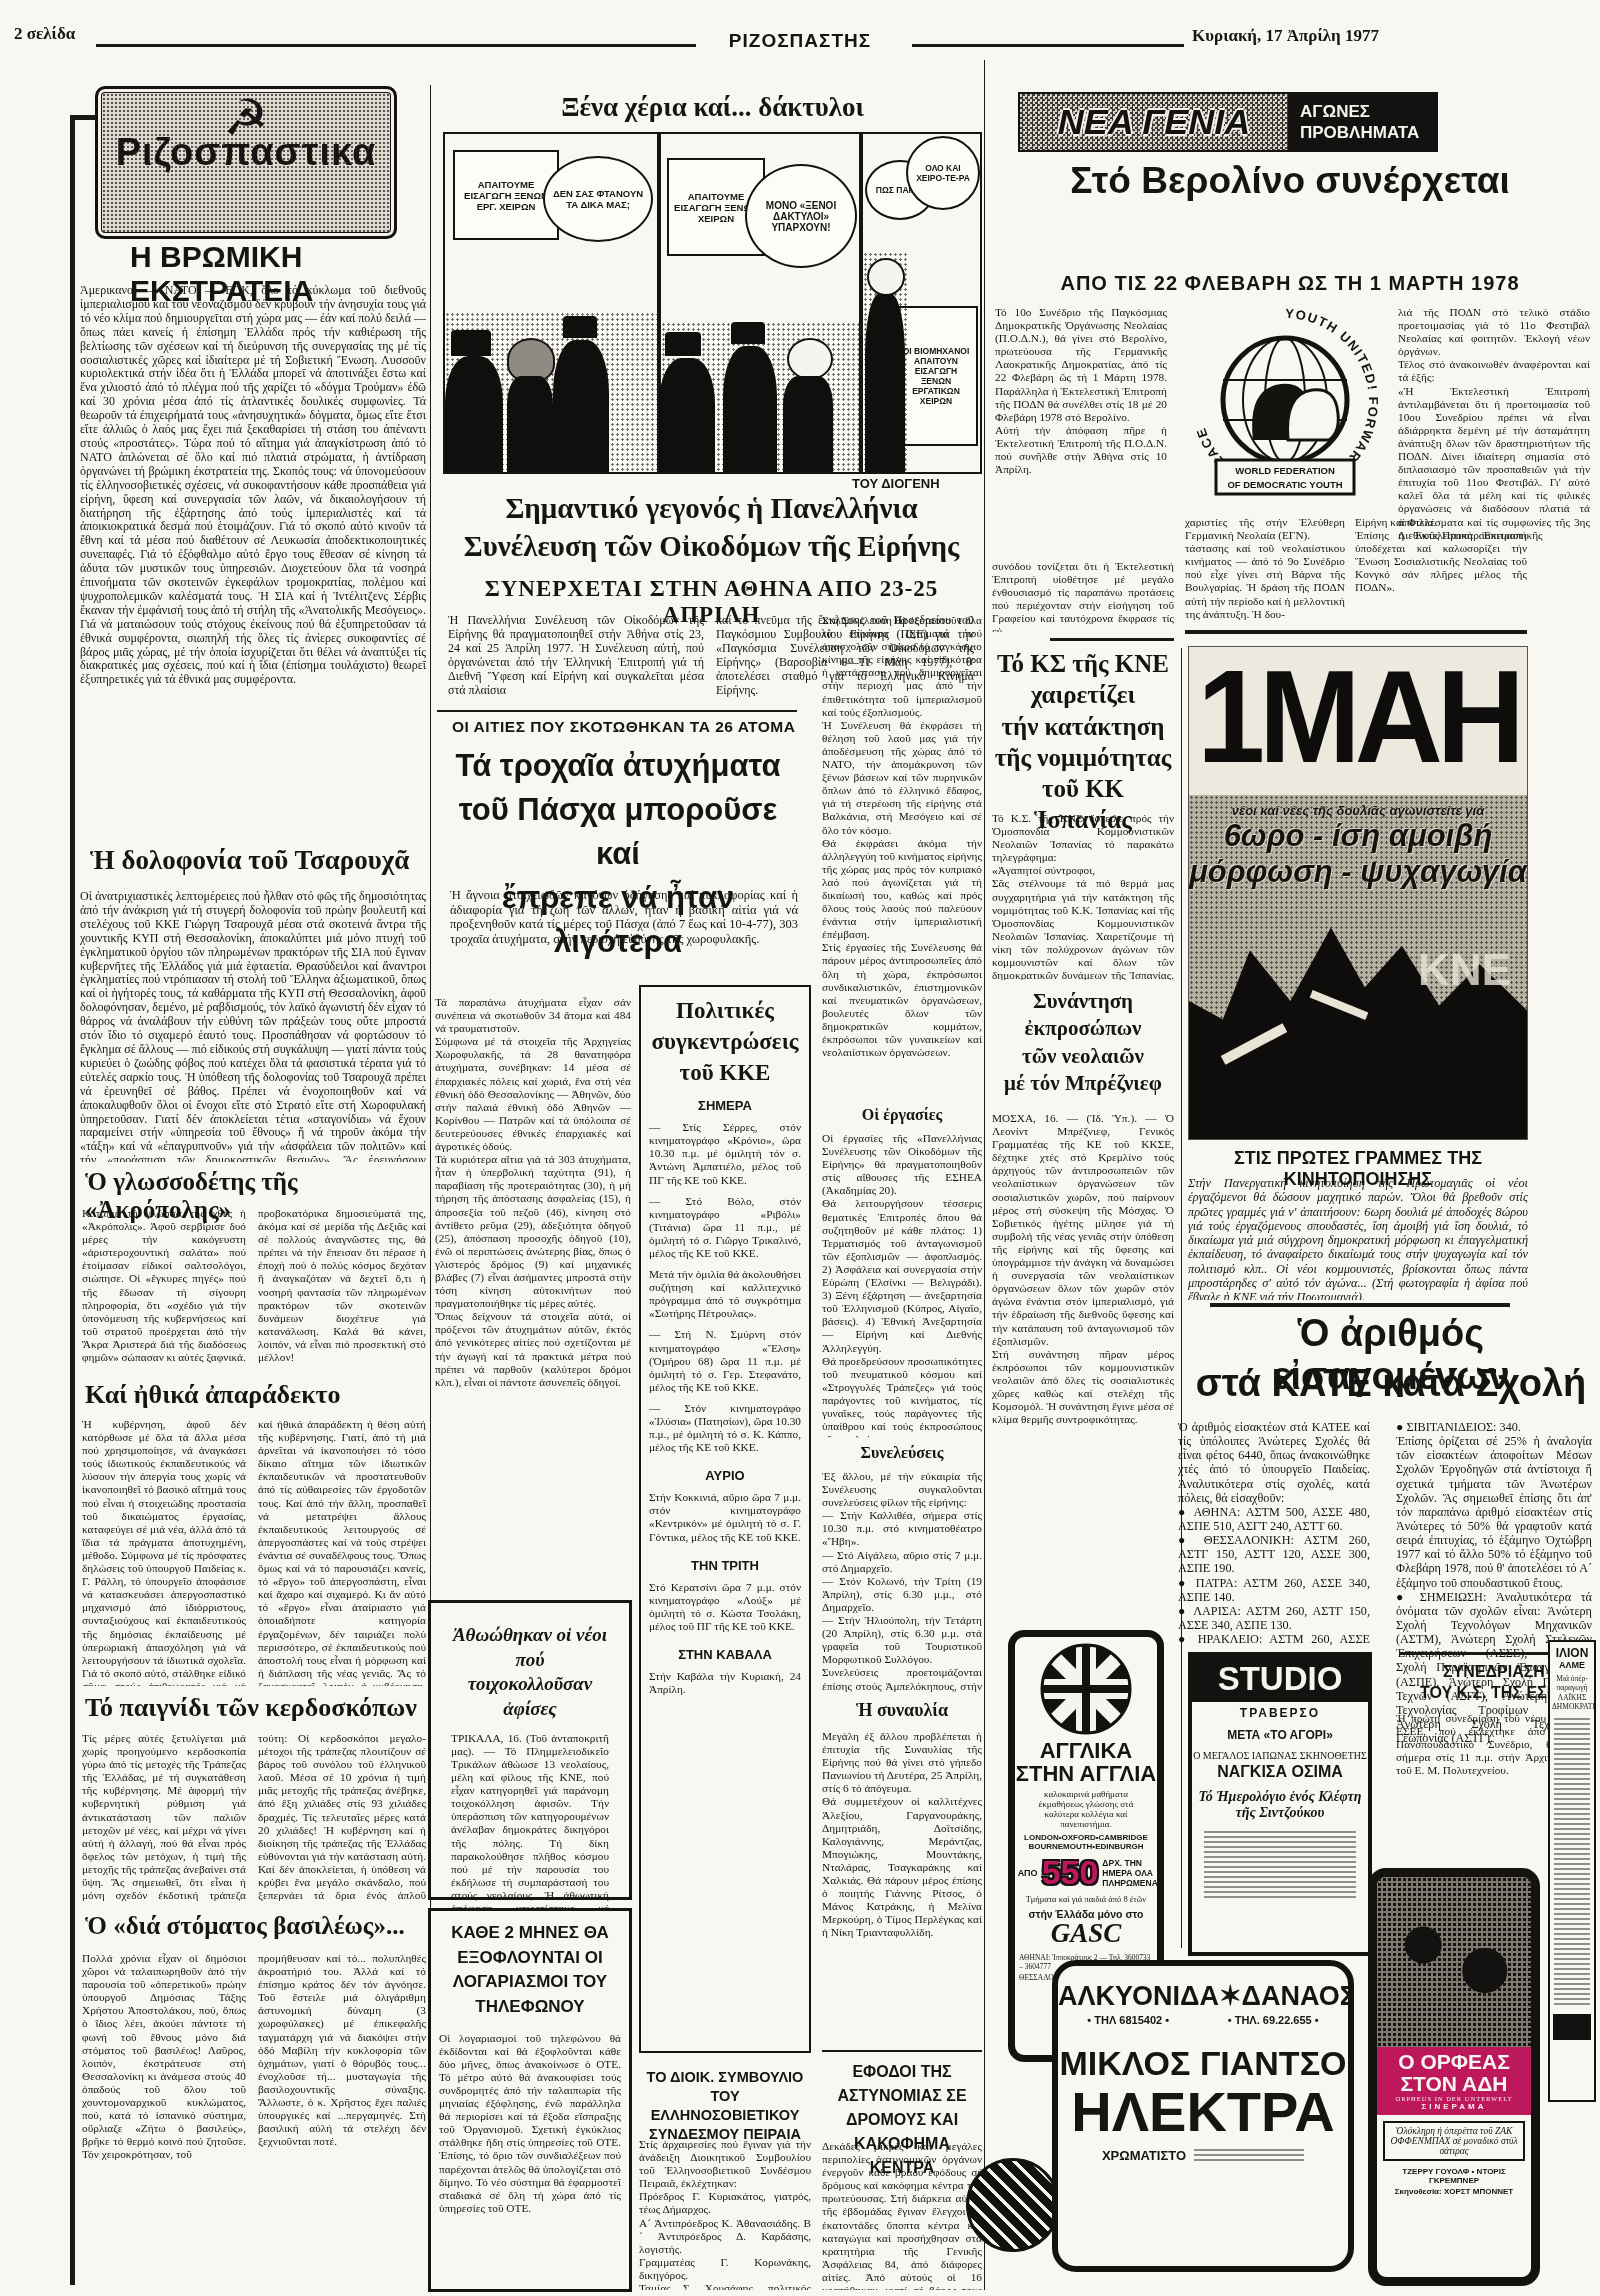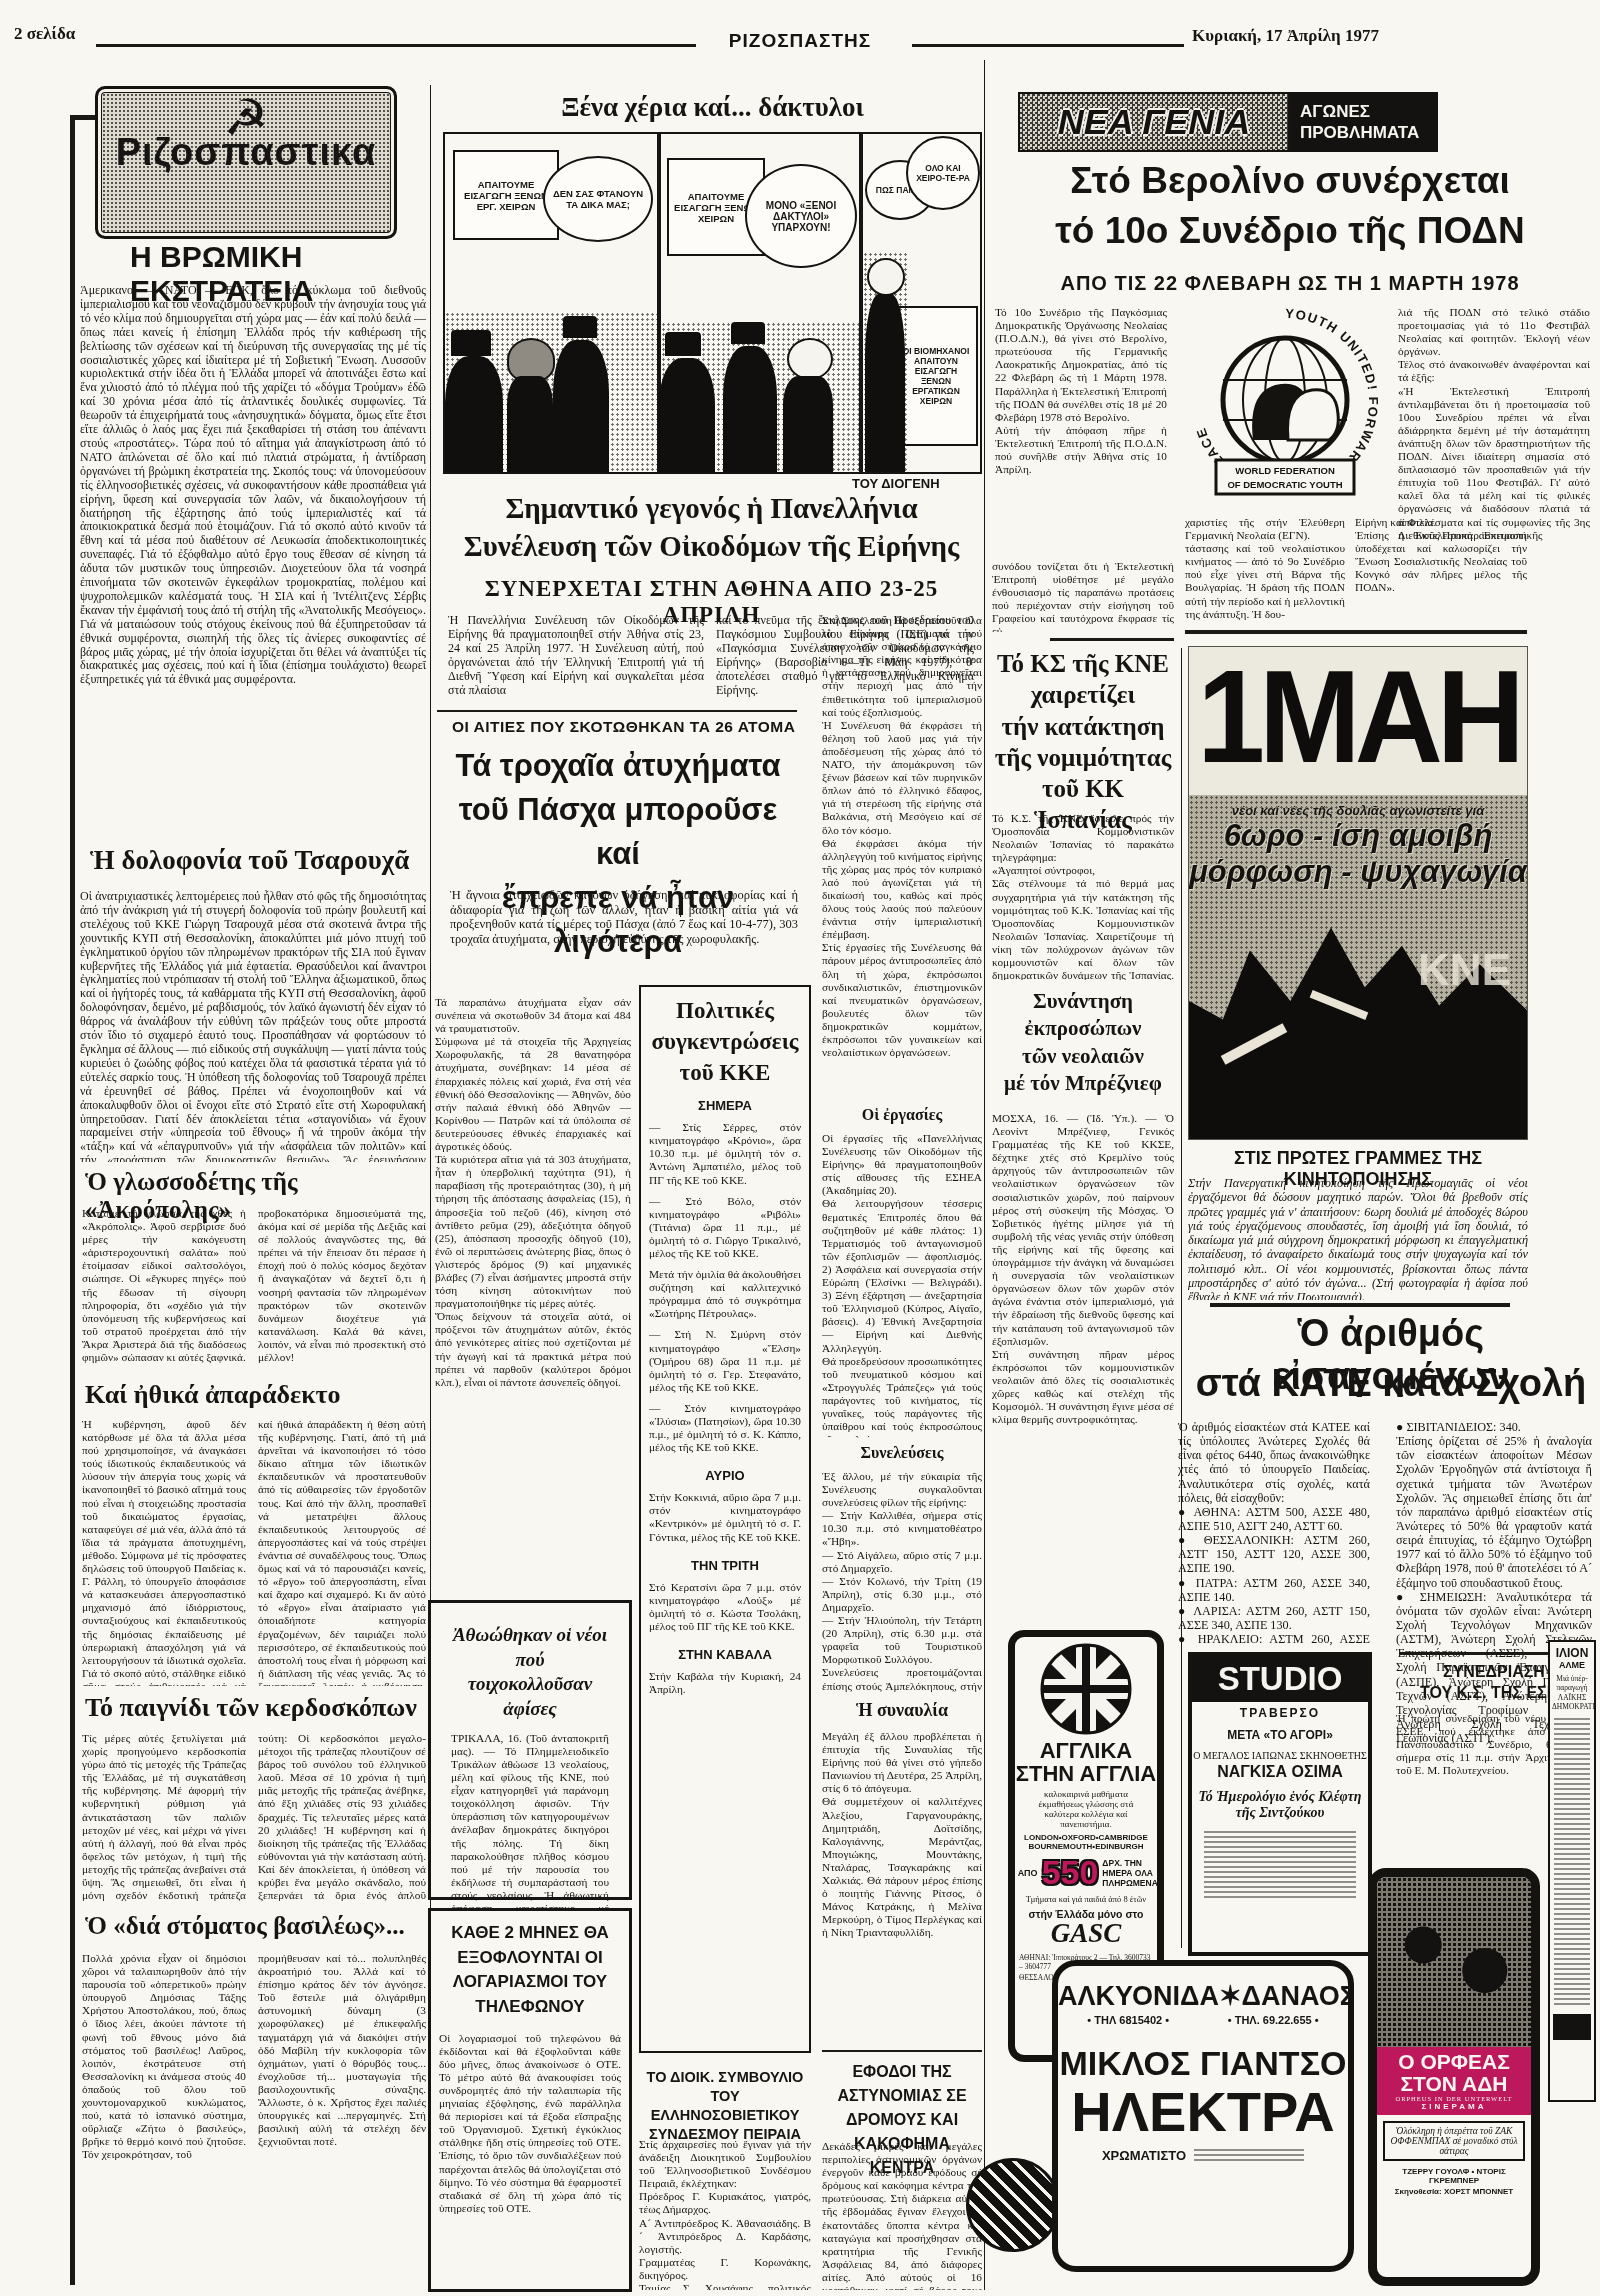--- a/index.html
+++ b/index.html
@@ -195,7 +195,6 @@
   </div>
 
   <div class="abs hl-sans ctr" style="left:990px;top:160px;width:600px;font-size:37px;">Στό Βερολίνο συνέρχεται</div>
-  <div class="abs hl-sans ctr" style="left:990px;top:210px;width:600px;font-size:37px;">τό 10ο Συνέδριο τῆς ΠΟΔΝ</div>
   <div class="abs hl-sans ctr" style="left:990px;top:272px;width:600px;font-size:20px;letter-spacing:1px;">ΑΠΟ ΤΙΣ 22 ΦΛΕΒΑΡΗ ΩΣ ΤΗ 1 ΜΑΡΤΗ 1978</div>
 
   <div class="abs body small" style="left:995px;top:306px;width:172px;height:330px;">Τό 10ο Συνέδριο τῆς Παγκόσμιας Δημοκρατικῆς Ὀργάνωσης Νεολαίας (Π.Ο.Δ.Ν.), θά γίνει στό Βερολίνο, πρωτεύουσα τῆς Γερμανικῆς Λαοκρατικῆς Δημοκρατίας, ἀπό τίς 22 Φλεβάρη ὥς τή 1 Μάρτη 1978. Παράλληλα ἡ Ἐκτελεστική Ἐπιτροπή τῆς ΠΟΔΝ θά συνέλθει στίς 18 μέ 20 Φλεβάρη 1978 στό Βερολίνο.

